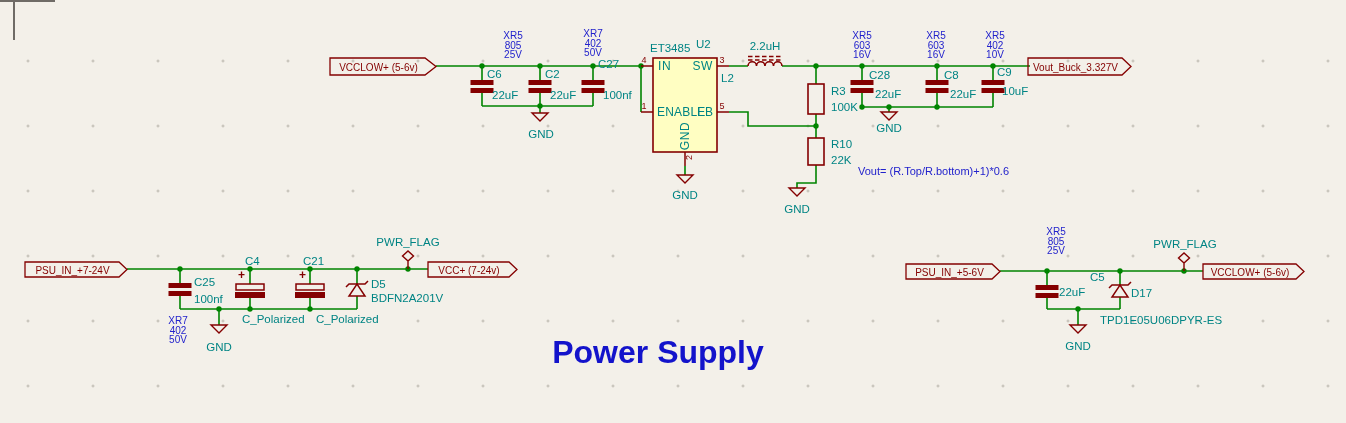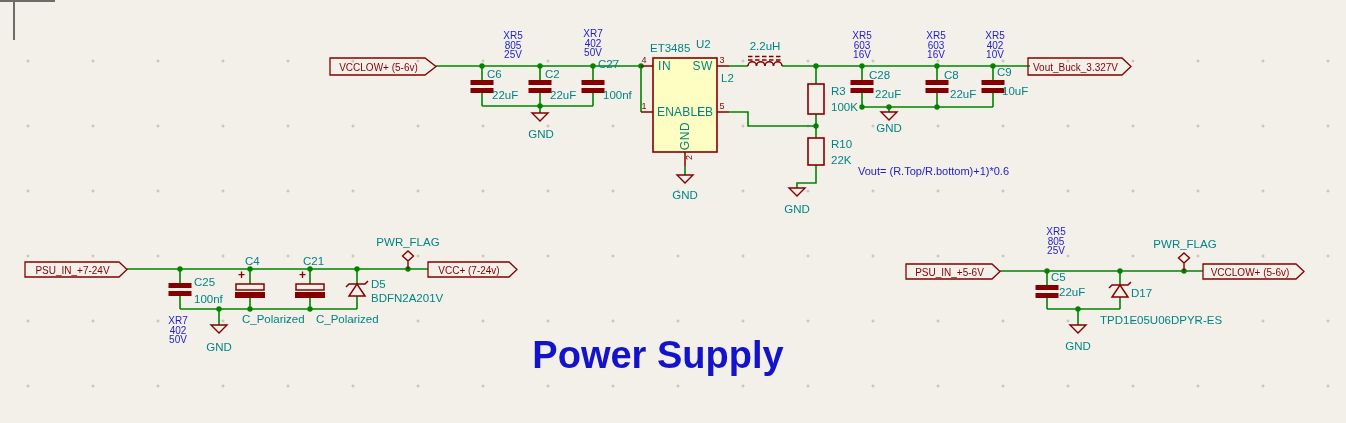--- a/index.html
+++ b/index.html
@@ -249,7 +249,7 @@
 <div class="t blue" style="left:1056px;top:227px;">XR5
 805
 25V</div>
-<div class="t teal" style="left:1051px;top:272px;">C5</div>
+<div class="t teal" style="left:1090px;top:272px;">C5</div>
 <div class="t teal" style="left:1059px;top:287px;">22uF</div>
 <div class="t teal" style="left:1131px;top:288px;">D17</div>
 <div class="t teal" style="left:1100px;top:315px;">TPD1E05U06DPYR-ES</div>

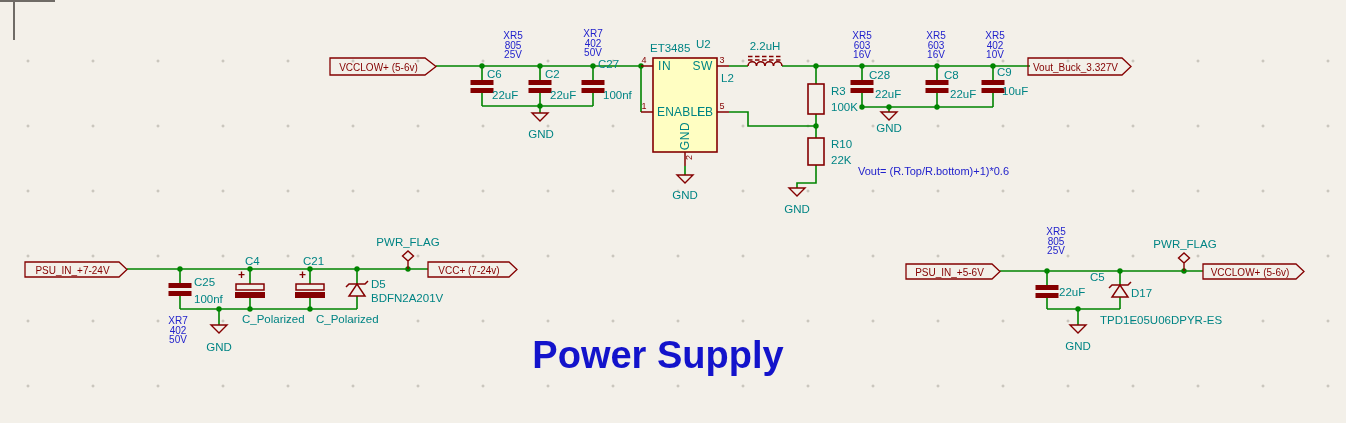--- a/index.html
+++ b/index.html
@@ -22,7 +22,7 @@
   .ctr{transform:translateX(-50%); text-align:center;}
   .note{color:#2222cc; font-size:11px; line-height:13px; text-align:center; transform:translateX(-50%);}
   .formula{color:#2222cc; font-size:11px;}
-  .title{color:#1313cb; font-size:38px; font-weight:bold; transform:translateX(-50%); letter-spacing:0px;}
+  .title{color:#1313cb; font-size:32px; font-weight:bold; transform:translateX(-50%); letter-spacing:0px;}
   .gnd{color:#008484; font-size:11.5px; transform:translateX(-50%);}
   .rot{transform:rotate(-90deg);}
 </style>

